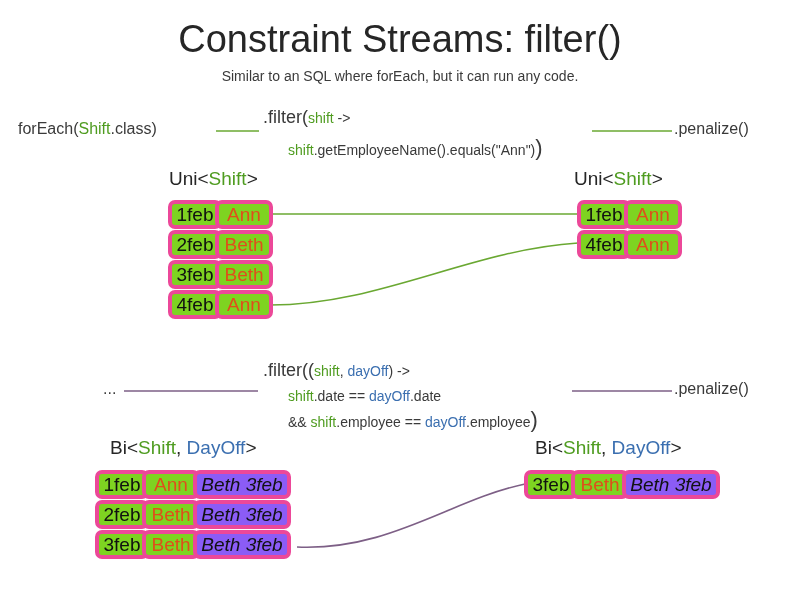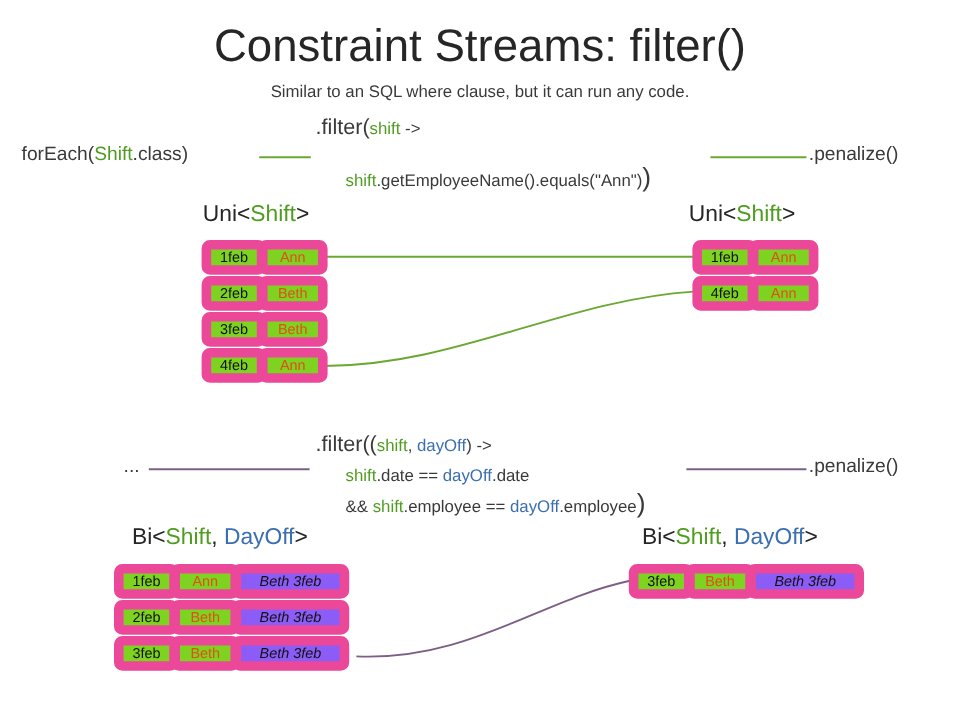--- a/index.html
+++ b/index.html
@@ -111,7 +111,7 @@
 <div id="stage">
 
   <div class="abs title">Constraint Streams: filter()</div>
-  <div class="abs subtitle">Similar to an SQL where clause, but it can run any code.</div>
+  <div class="abs subtitle">Similar to an SQL where forEach, but it can run any code.</div>
 
   <svg id="wires" viewBox="0 0 800 600">
 

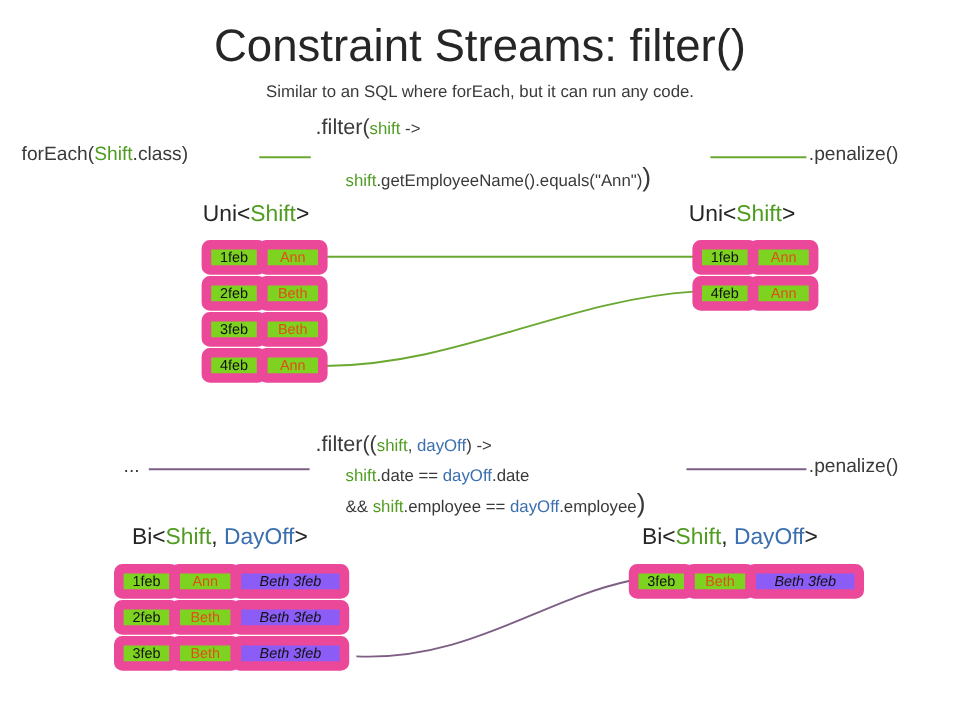--- a/index.html
+++ b/index.html
@@ -131,7 +131,7 @@
     <span class="plain">forEach(</span><span class="shift">Shift</span><span class="plain">.class)</span>
   </div>
 
-  <div class="abs code sz18" style="left:263px; top:96px;">
+  <div class="abs code sz18" style="left:263px; top:107px;">
     <span class="plain">.filter(</span><span class="shift sz14">shift</span><span class="plain sz14"> -&gt;</span>
   </div>
 

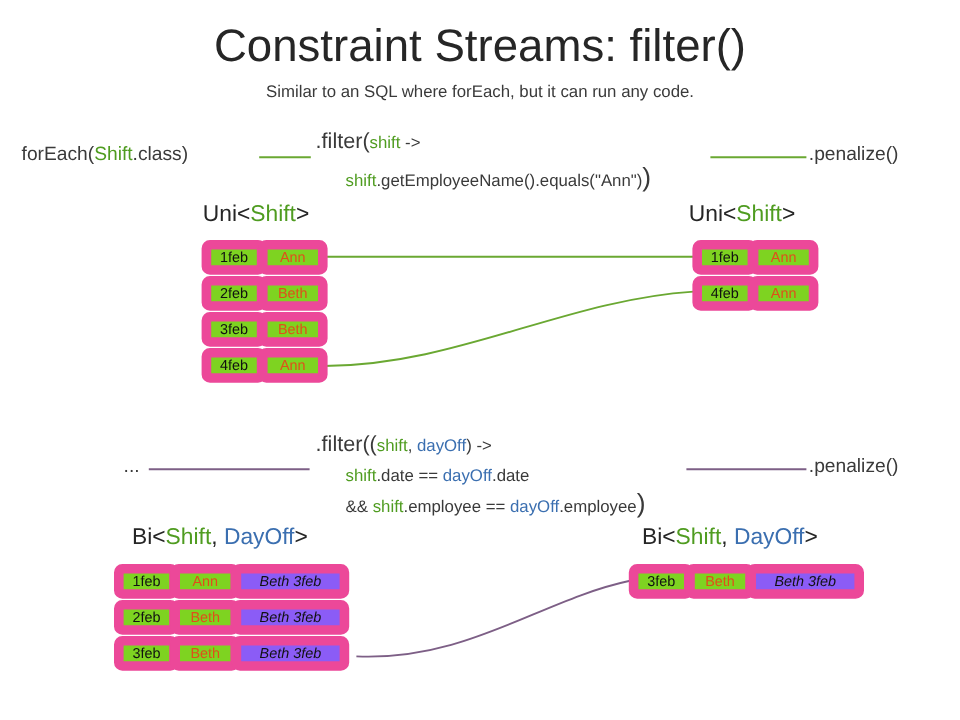--- a/index.html
+++ b/index.html
@@ -74,12 +74,12 @@
   }
   .cell {
     box-sizing: border-box;
-    border: 8px solid #ec4899;
+    border: 4px solid #ec4899;
     border-radius: 7px;
     display: flex;
     align-items: center;
     justify-content: center;
-    font-size: 12px;
+    font-size: 19px;
     line-height: 1;
     padding-bottom: 1px;
   }

